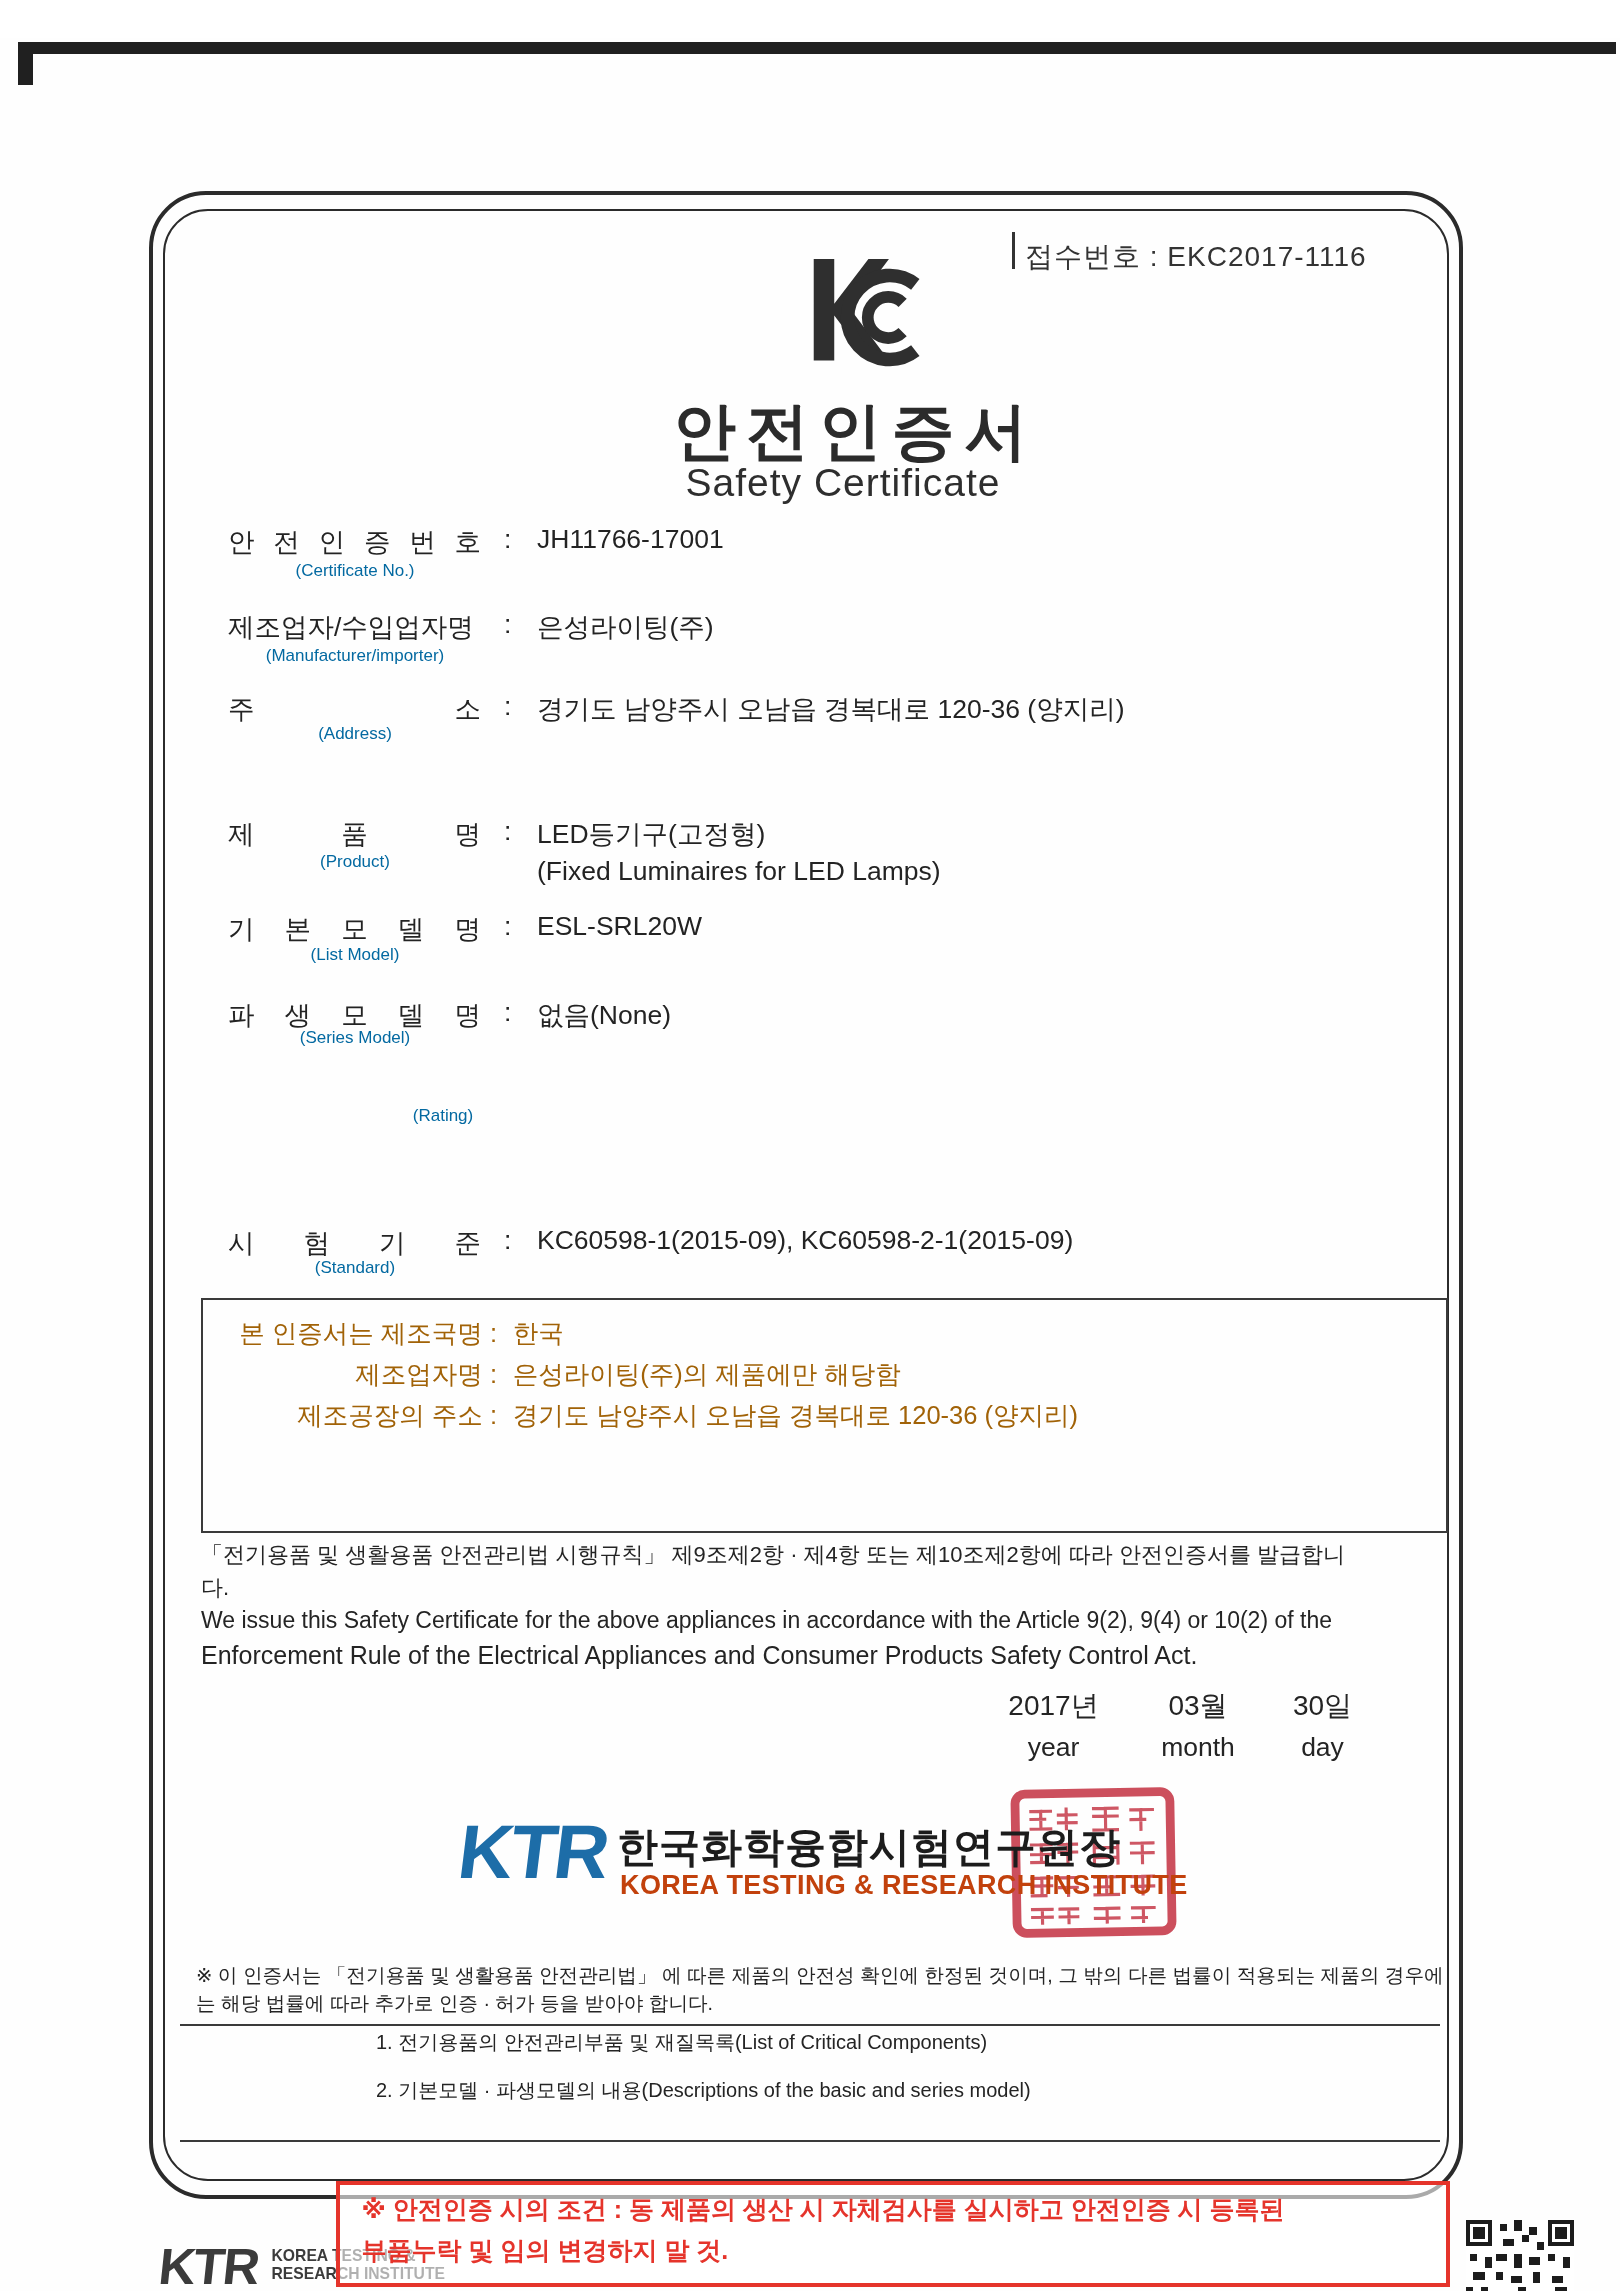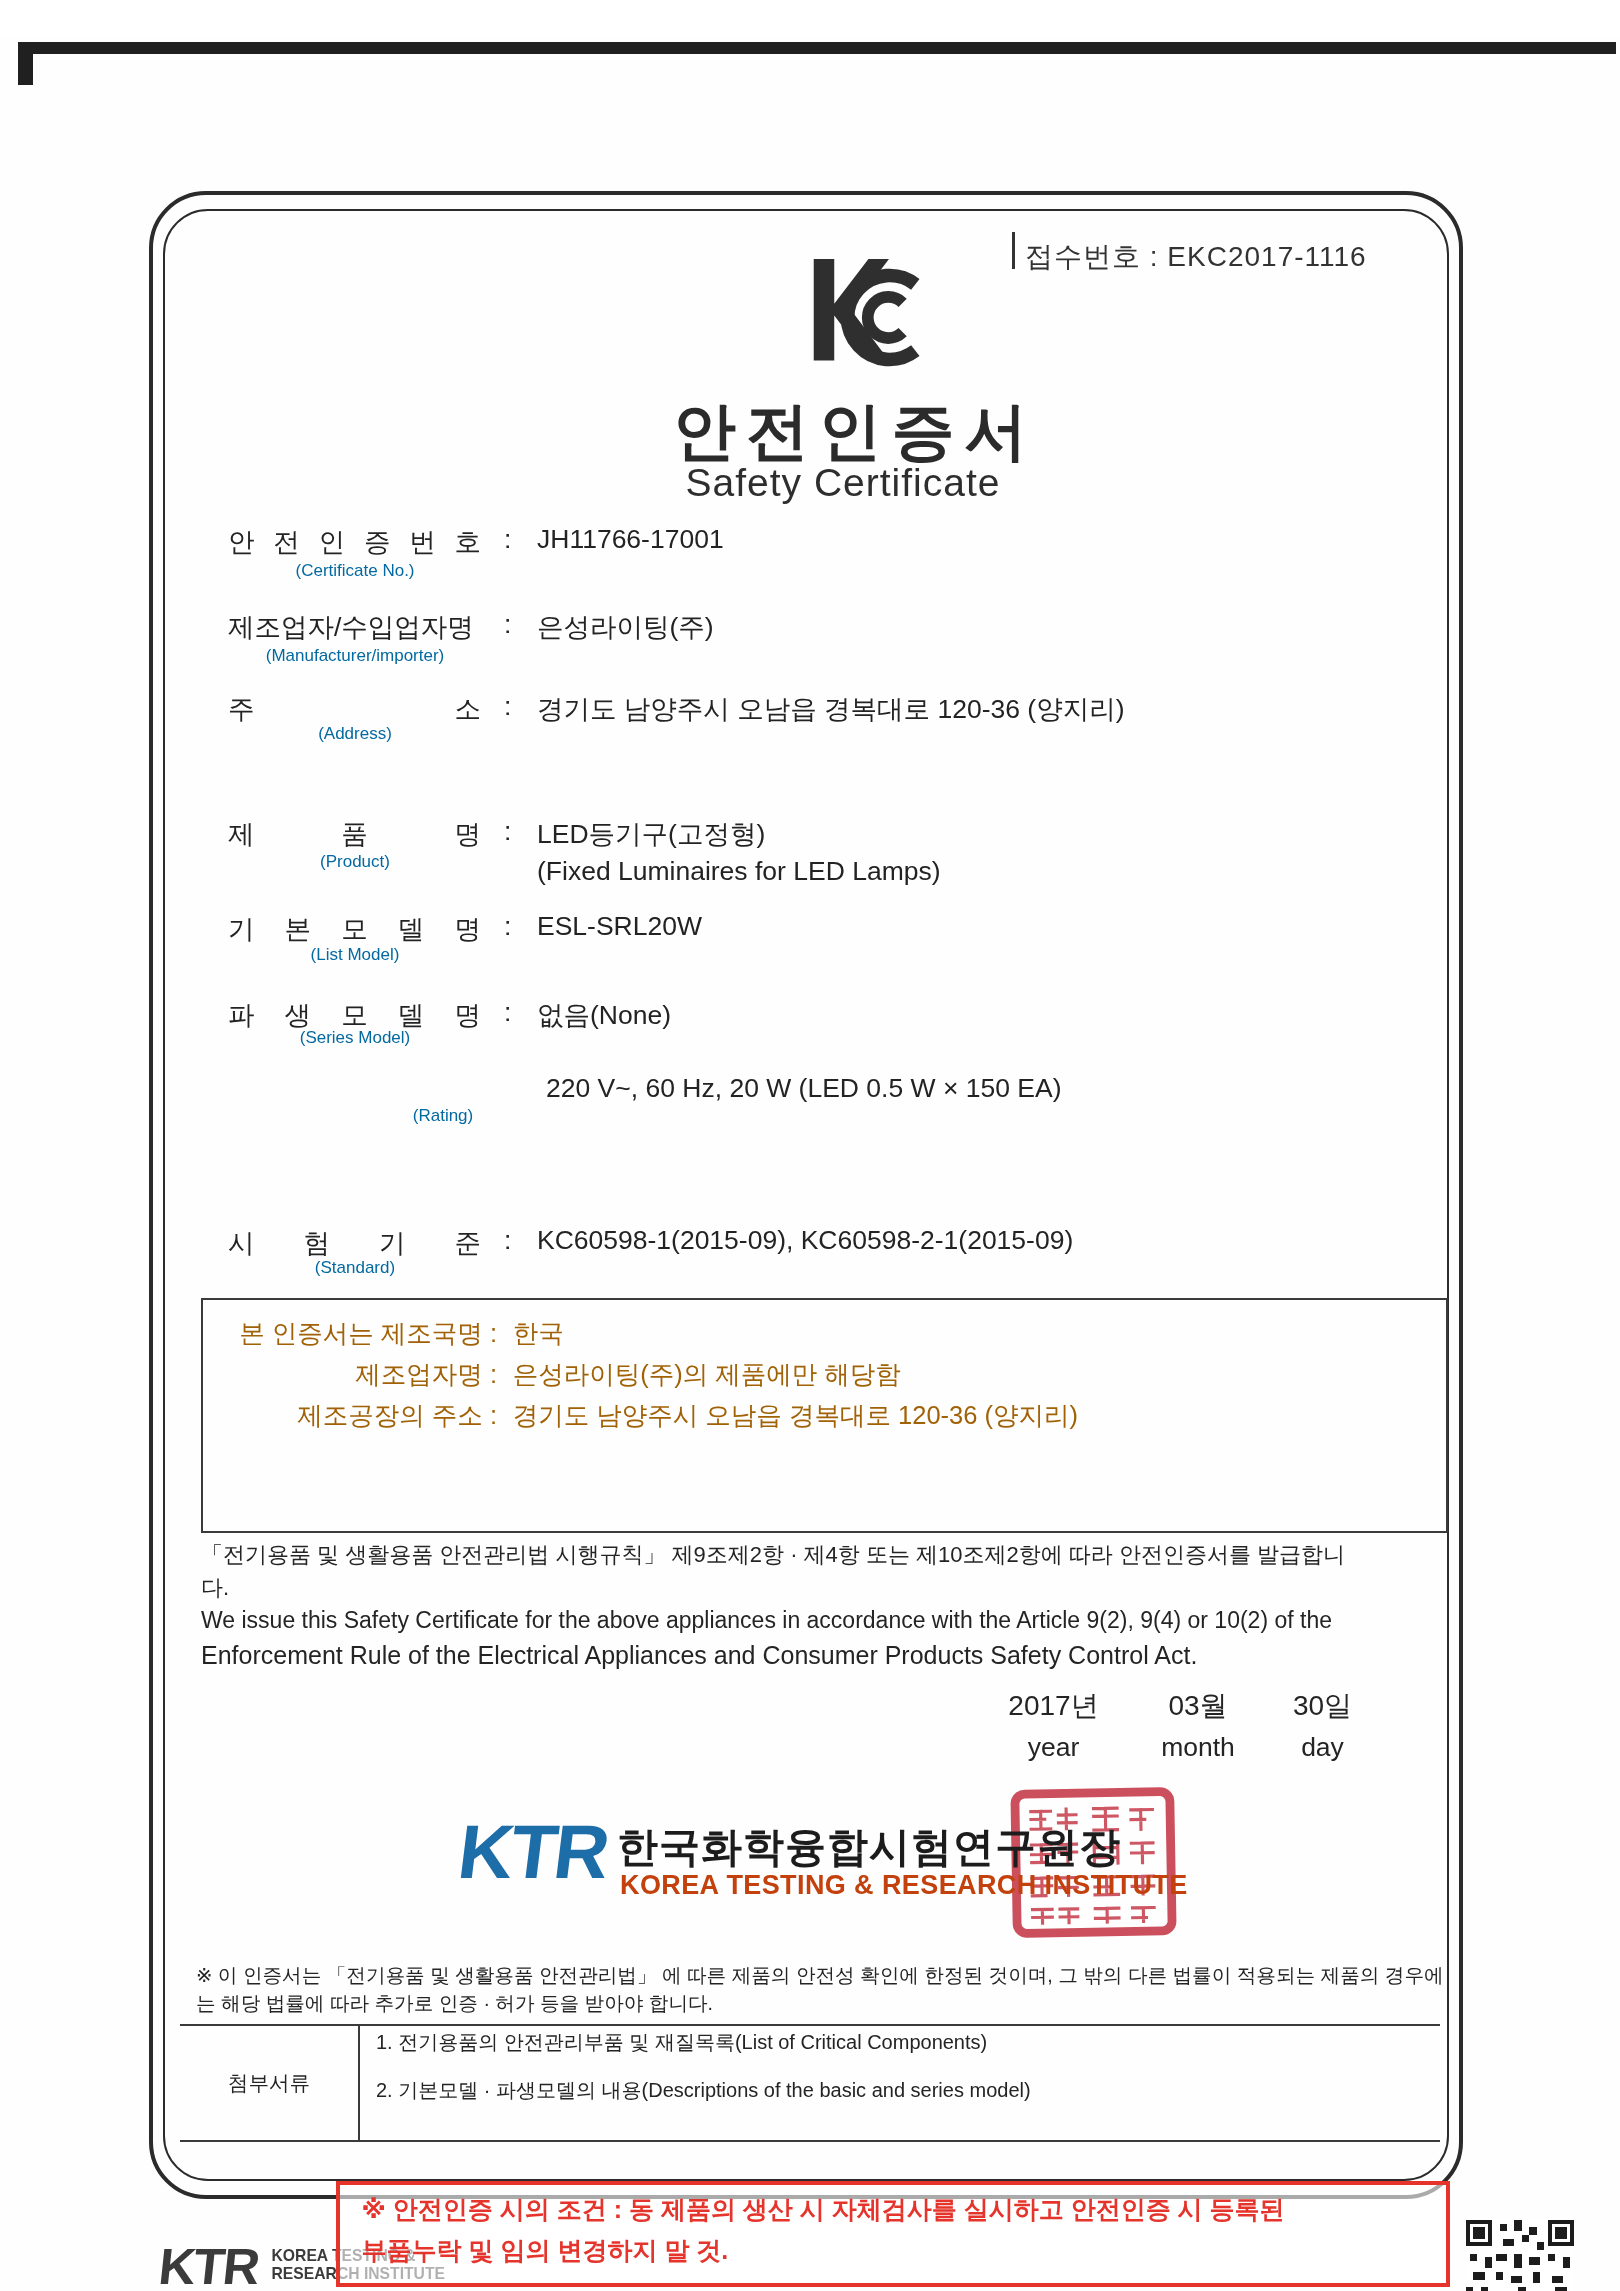--- a/index.html
+++ b/index.html
@@ -117,7 +117,6 @@
   <div class="value" style="top:959px">없음(None)</div>
 
   <div class="en-label" style="top:1068px;left:274px;width:338px">(Rating)</div>
-  <div class="value" style="top:1035px;left:546px">220 V~, 60 Hz, 20 W (LED 0.5 W × 150 EA)</div>
 
   <div class="kr-label" style="top:1187px">시 험 기 준</div>
   <div class="en-label" style="top:1220px">(Standard)</div>

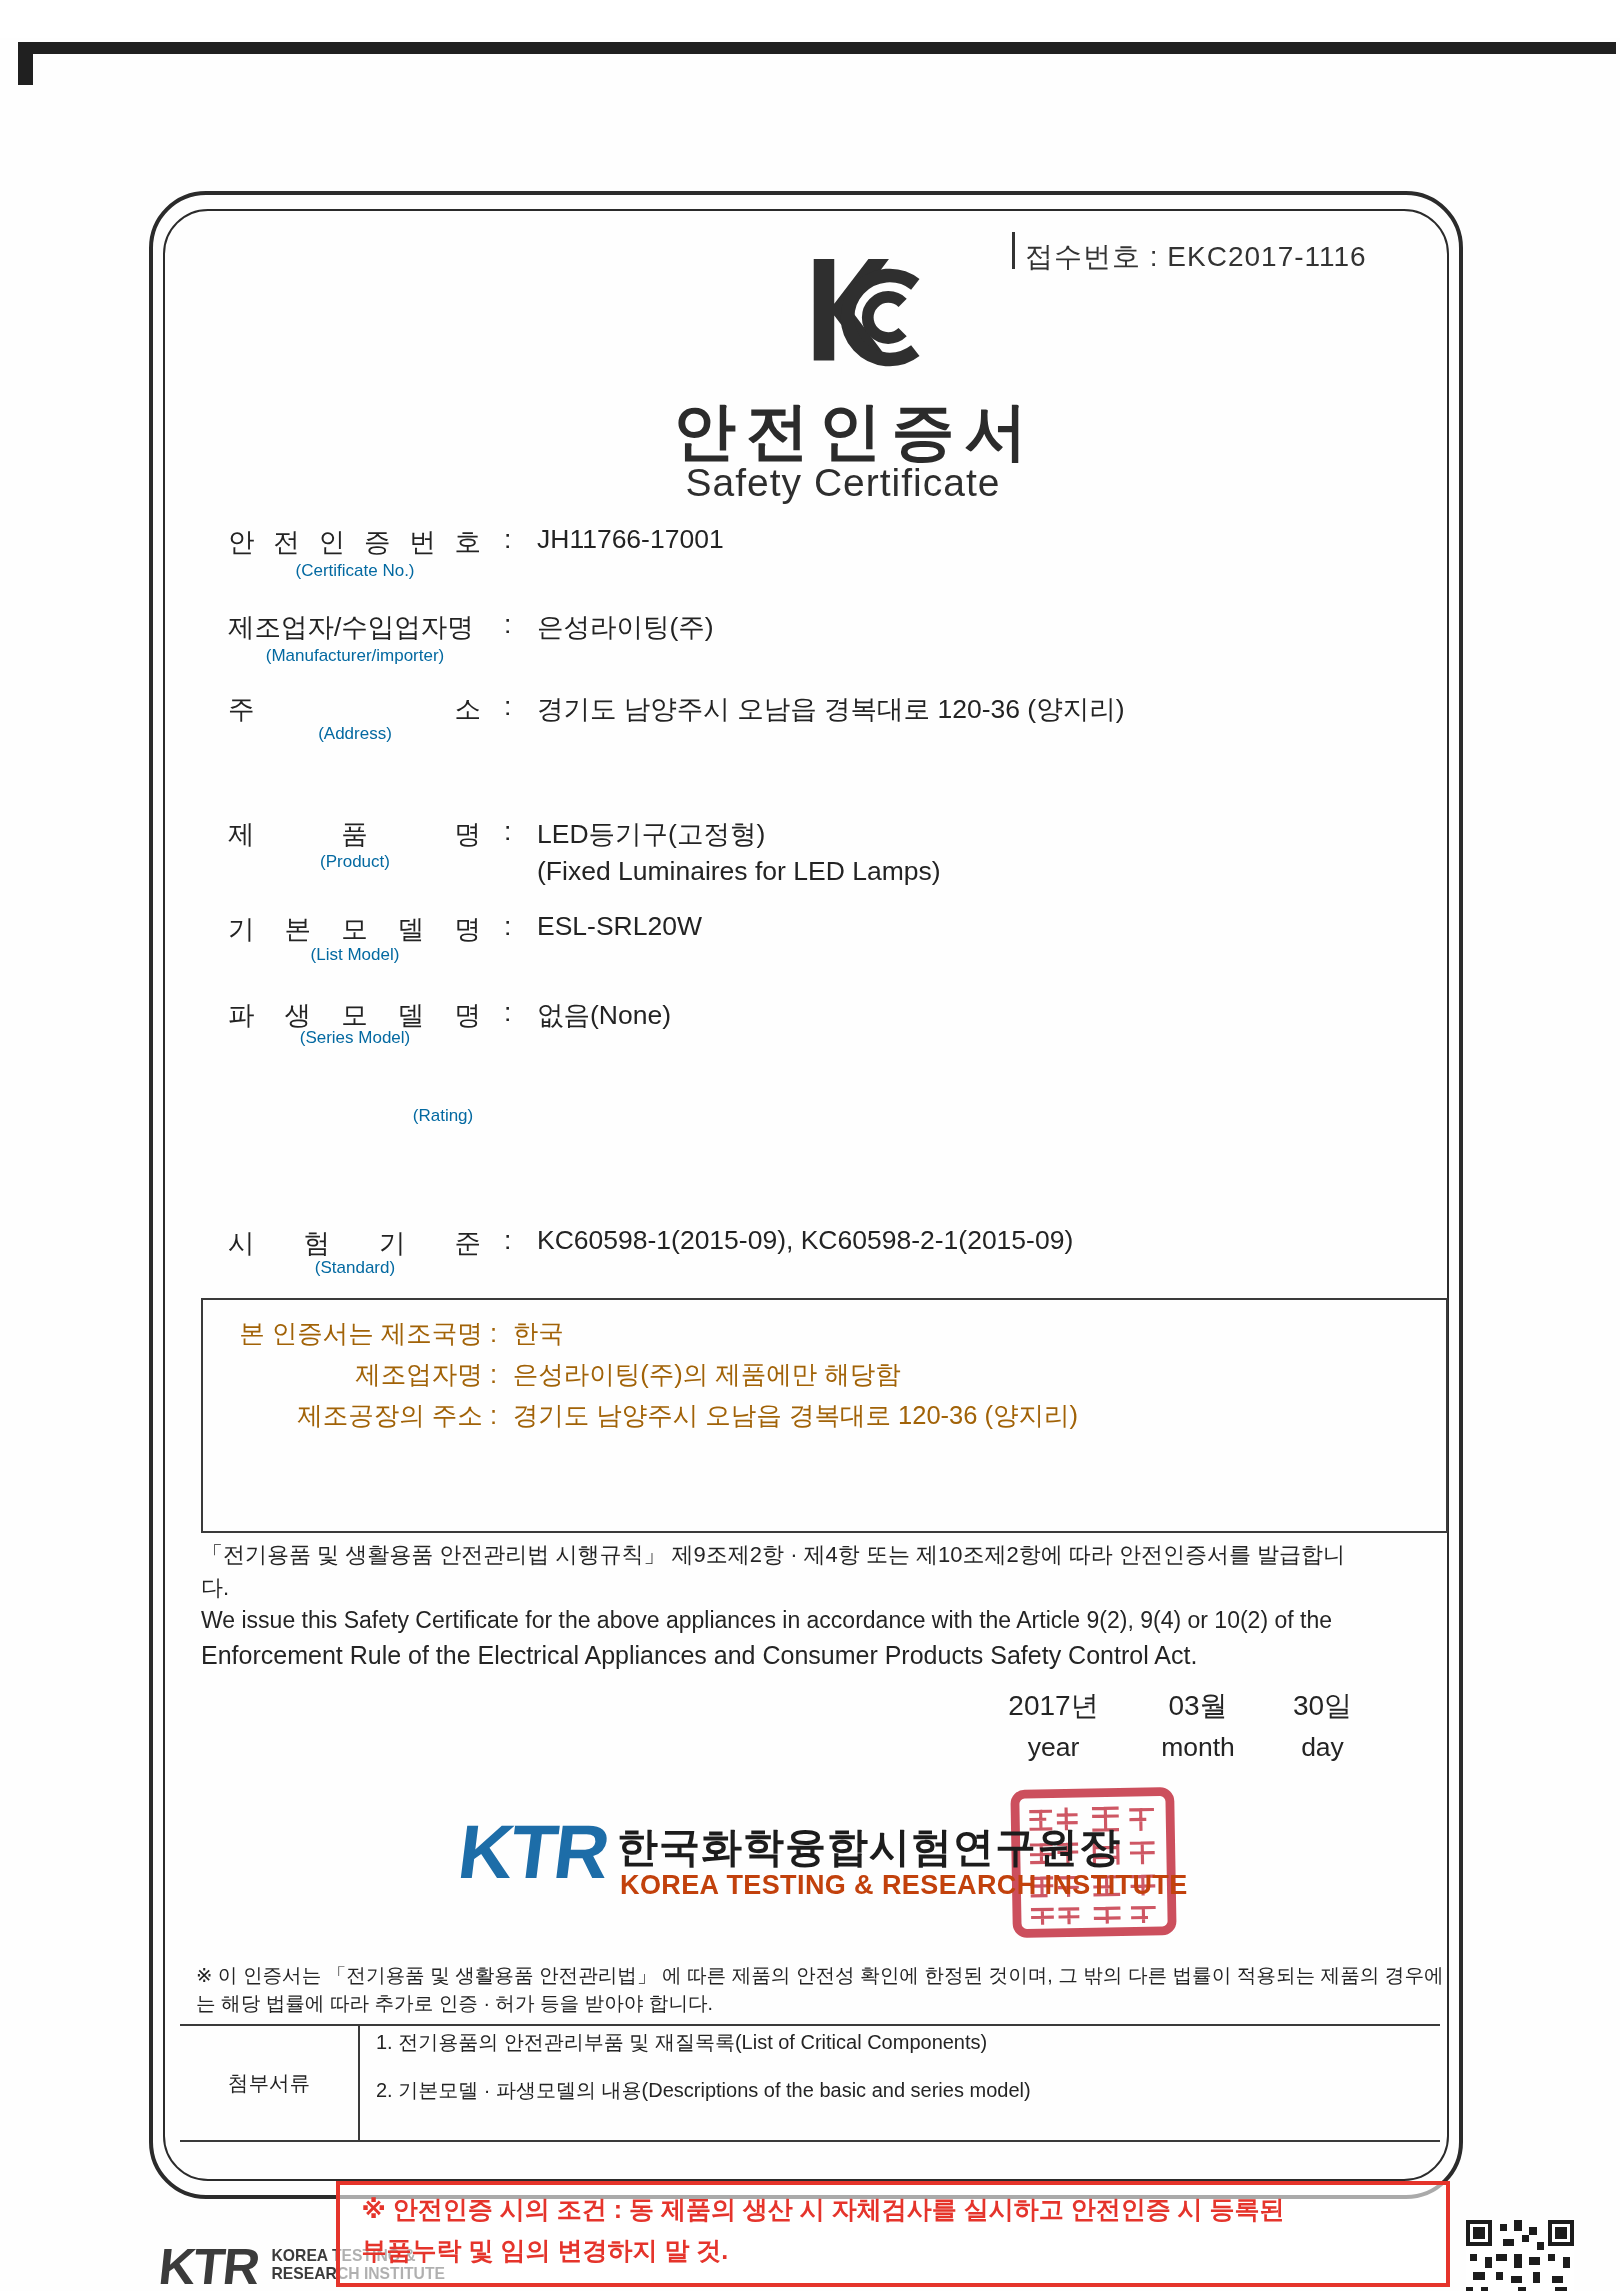--- a/index.html
+++ b/index.html
@@ -187,7 +187,6 @@
   <div class="note">※ 이 인증서는 「전기용품 및 생활용품 안전관리법」 에 따른 제품의 안전성 확인에 한정된 것이며, 그 밖의 다른 법률이 적용되는 제품의 경우에는 해당 법률에 따라 추가로 인증 · 허가 등을 받아야 합니다.</div>
 
   <div class="attach">
-    <div class="attach-left">첨부서류</div>
     <div class="attach-item" style="top:3px">1. 전기용품의 안전관리부품 및 재질목록(List of Critical Components)</div>
     <div class="attach-item" style="top:51px">2. 기본모델 · 파생모델의 내용(Descriptions of the basic and series model)</div>
   </div>

